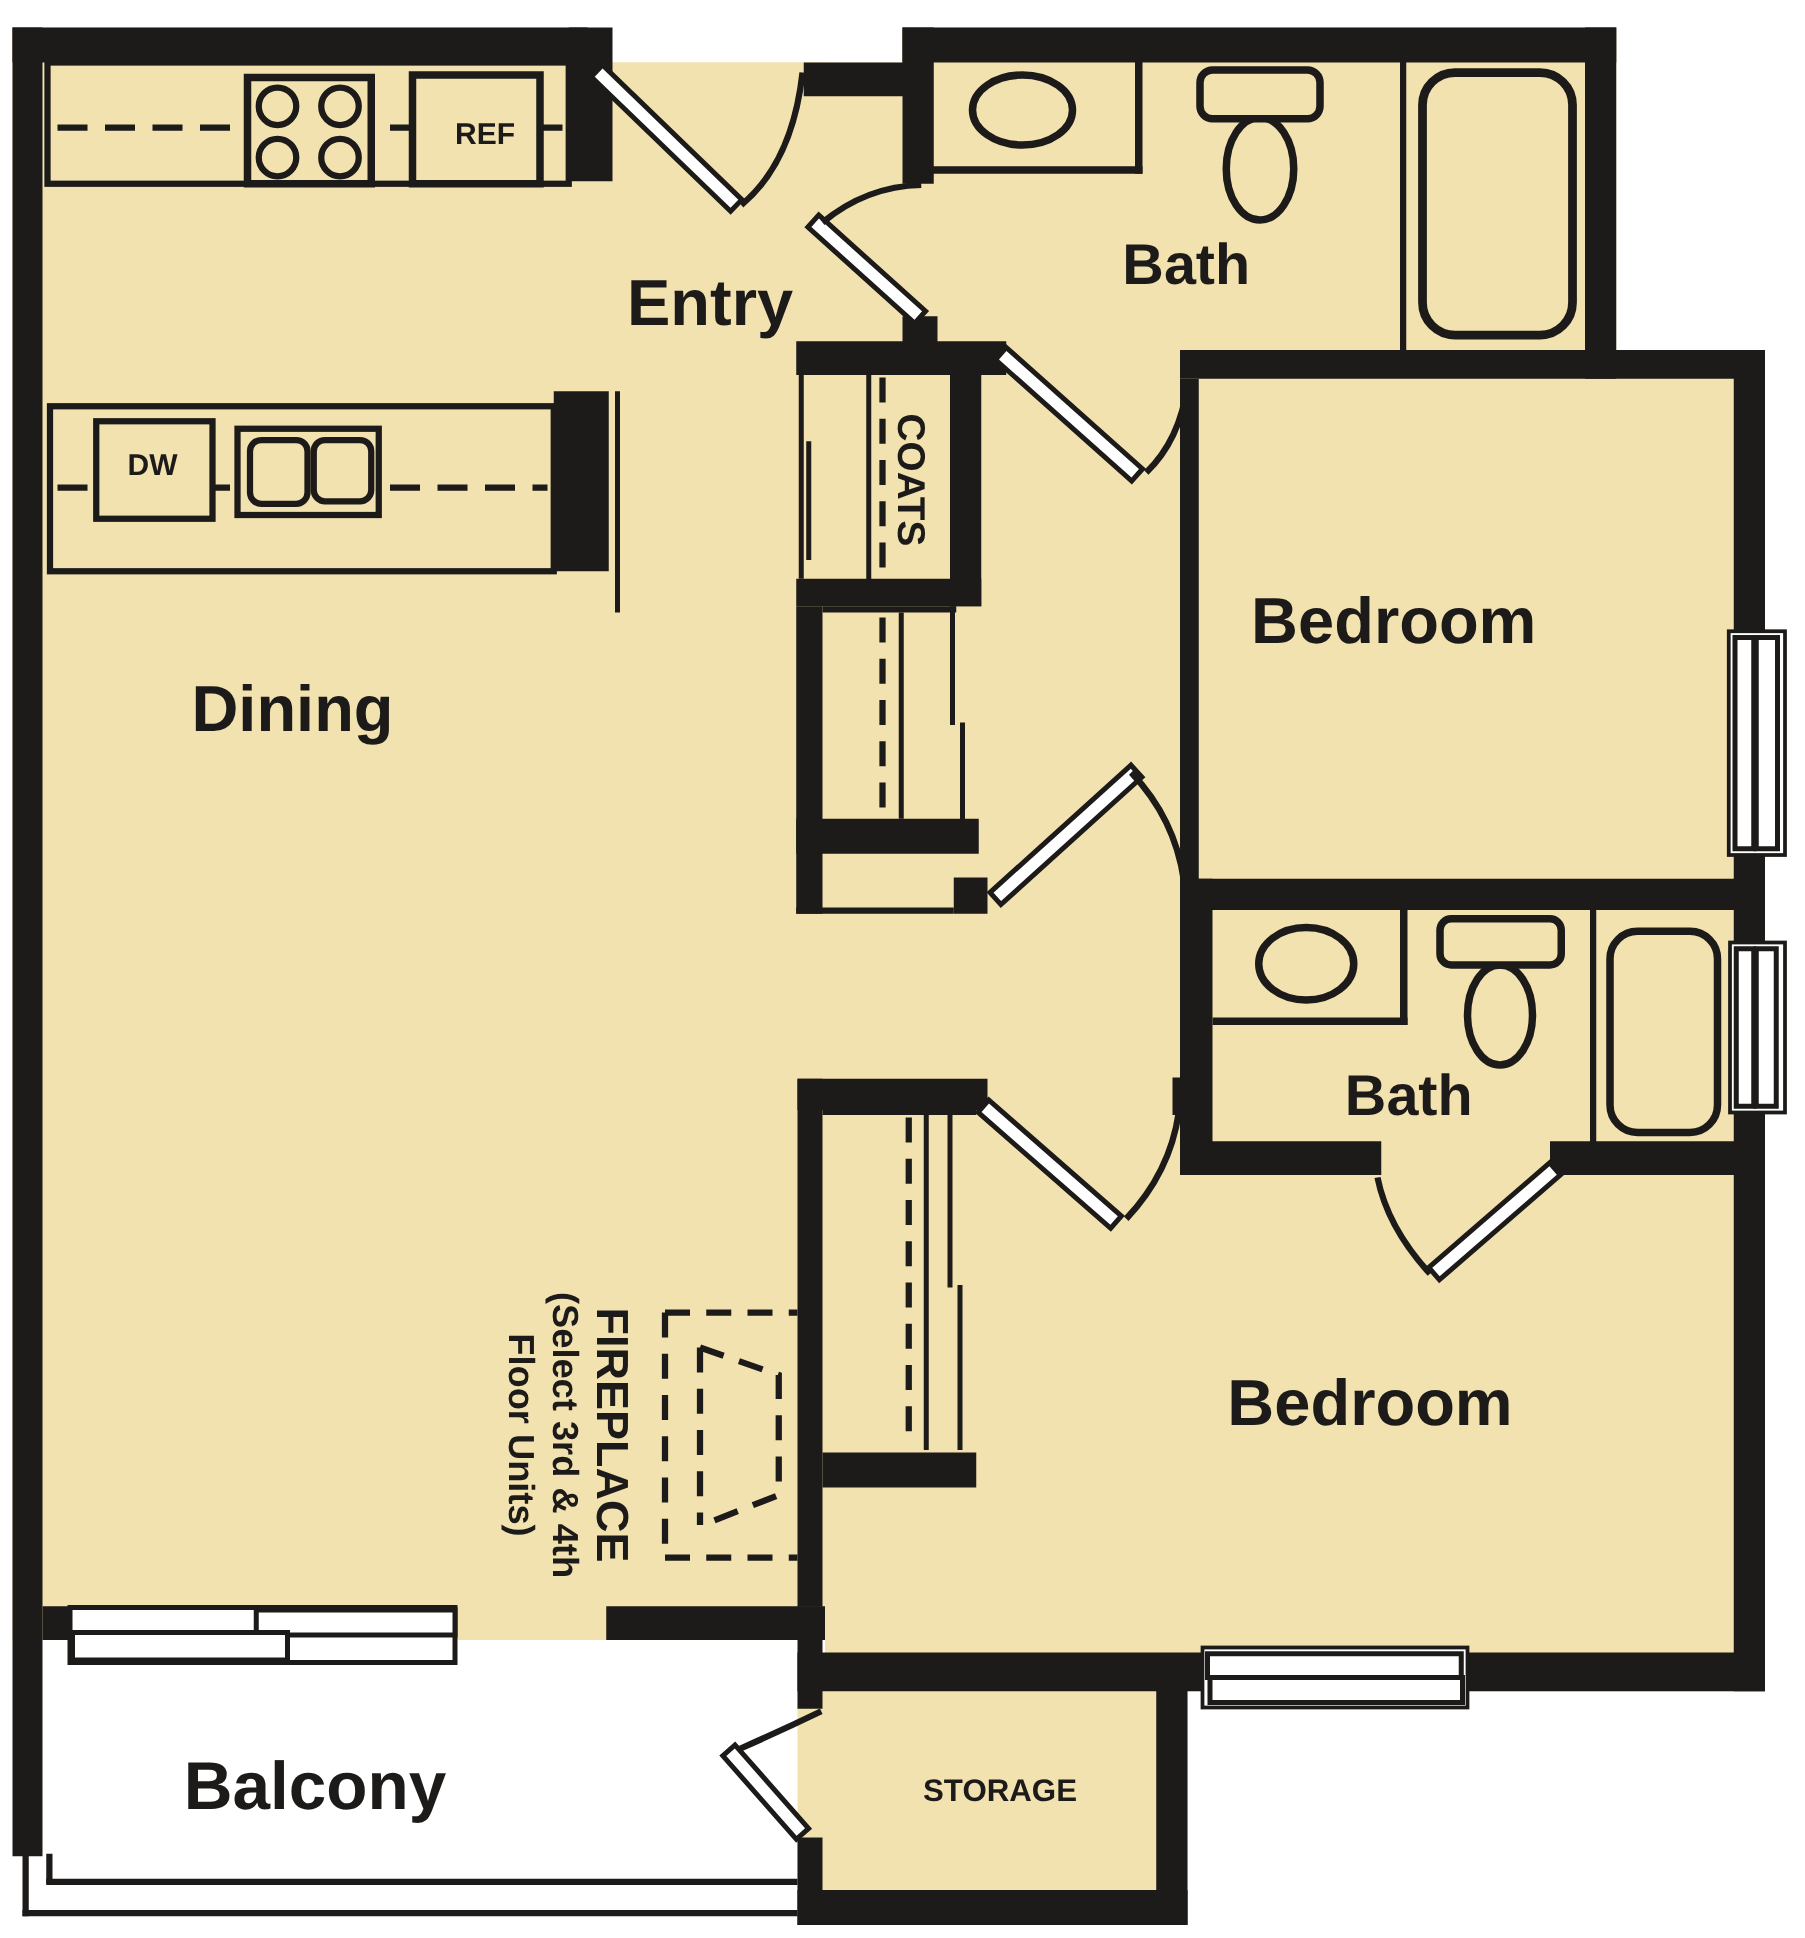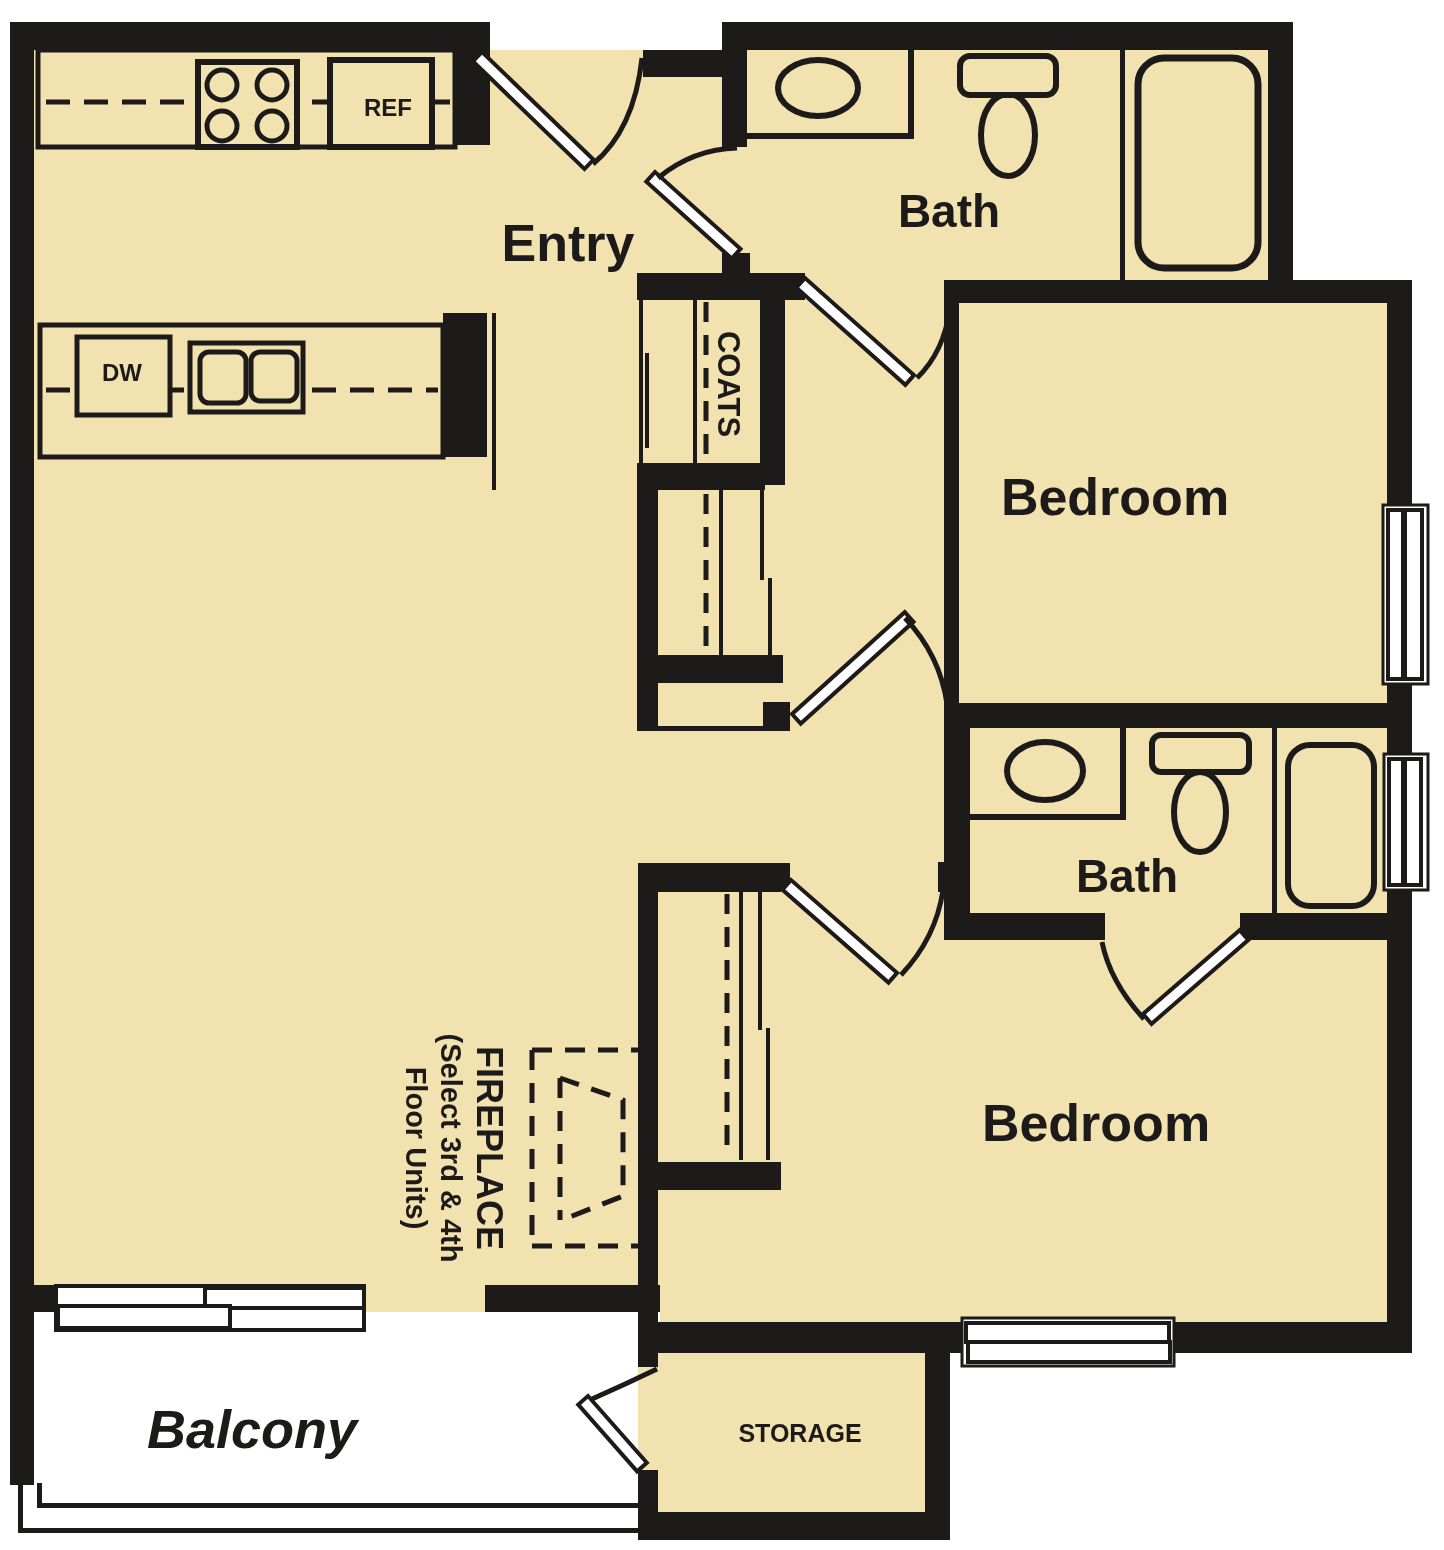--- a/index.html
+++ b/index.html
@@ -227,6 +227,7 @@
   <div class="lbl l-entry">Entry</div>
   <div class="lbl l-bath1">Bath</div>
   <div class="lbl l-bedroom1">Bedroom</div>
+  <div class="lbl l-dining">Dining</div>
   <div class="lbl rot l-coats">COATS</div>
   <div class="lbl l-bath2">Bath</div>
   <div class="lbl l-bedroom2">Bedroom</div>

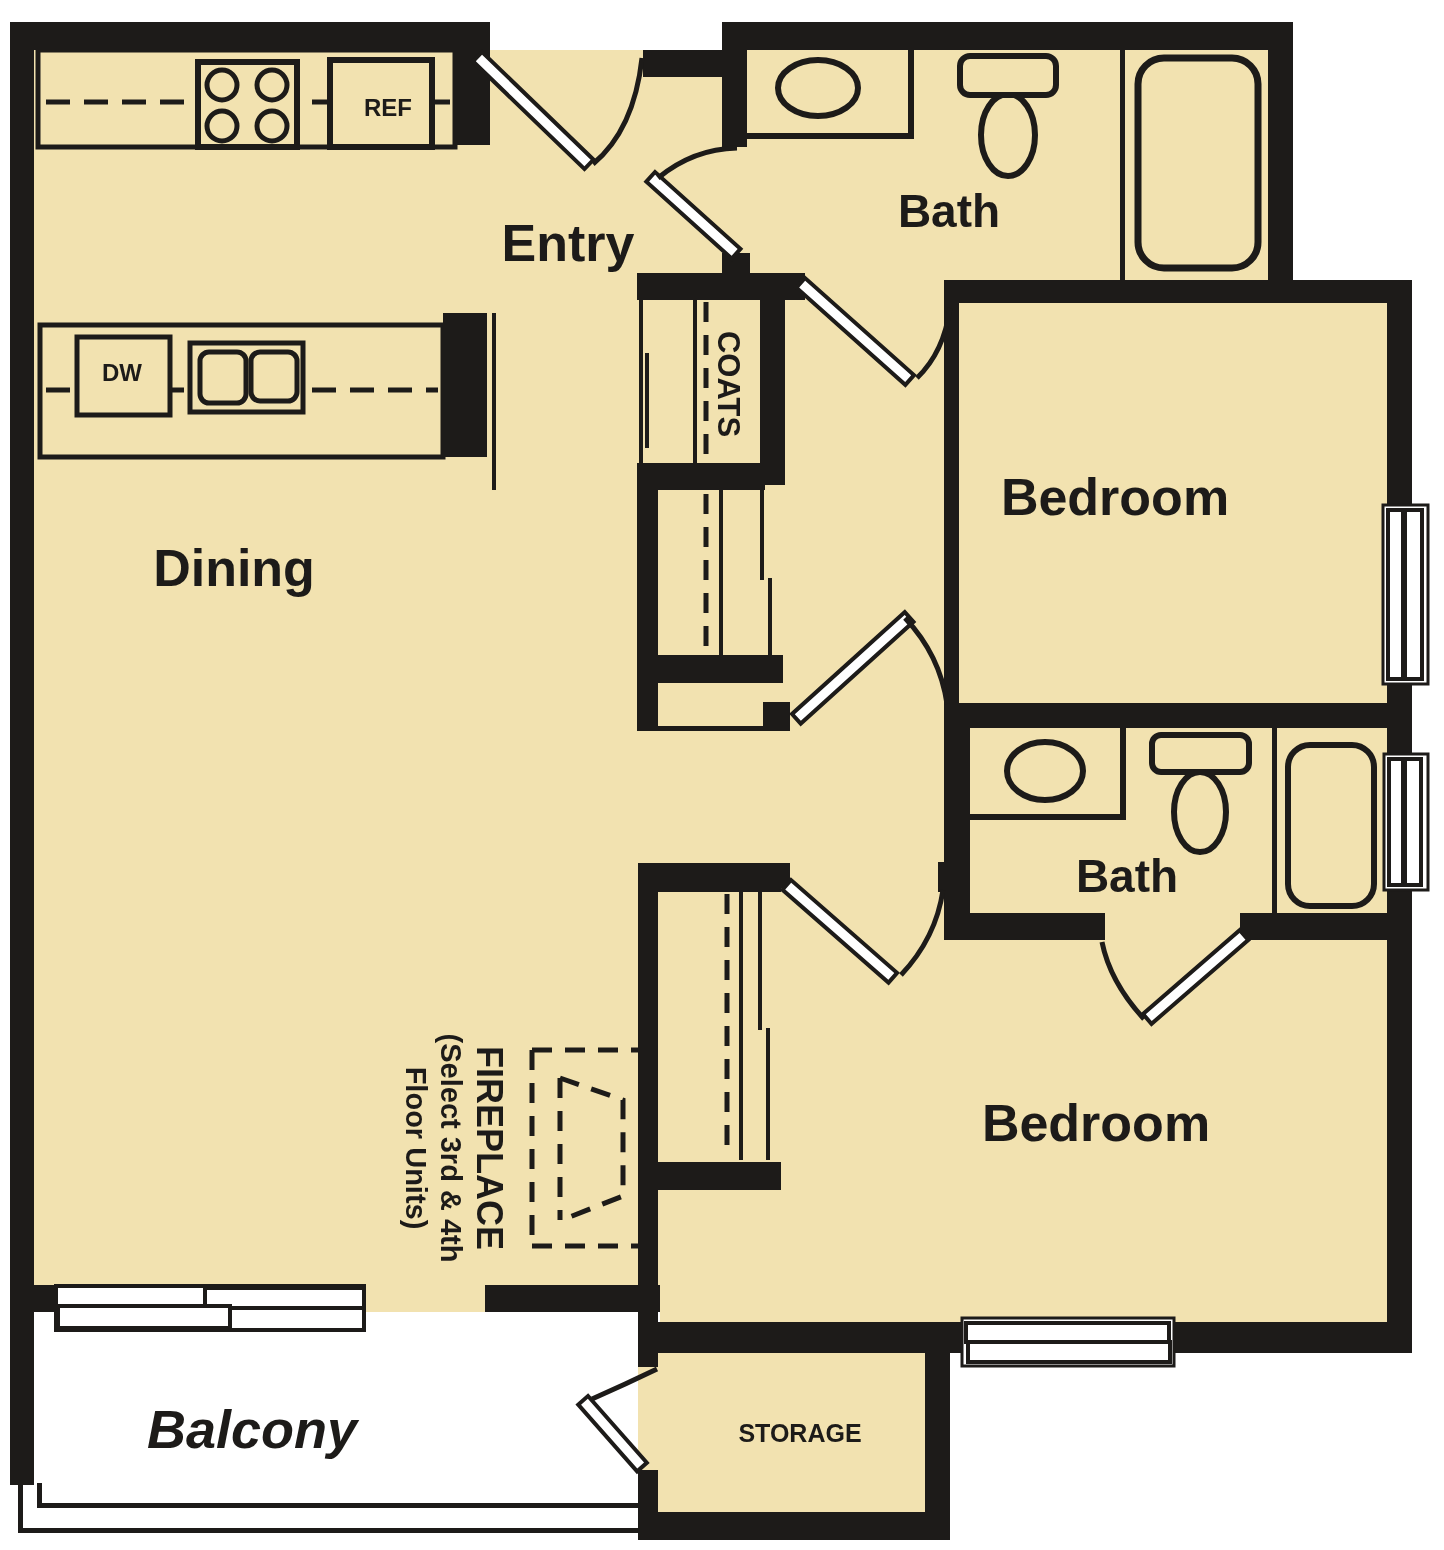--- a/index.html
+++ b/index.html
@@ -18,7 +18,7 @@
   .l-bath2   {left:1127px;top:876px;font-size:46px;}
   .l-bedroom2{left:1096px;top:1123px;font-size:52px;}
   .l-living  {left:206px;top:1095px;font-size:52px;}
-  .l-balcony {left:252px;top:1429px;font-size:54px;font-style:italic;}
+  .l-balcony {left:252px;top:1429px;font-size:54px;}
   .l-storage {left:800px;top:1433px;font-size:25px;}
   .l-ref     {left:388px;top:108px;font-size:24px;}
   .l-dw      {left:122px;top:373px;font-size:24px;}

